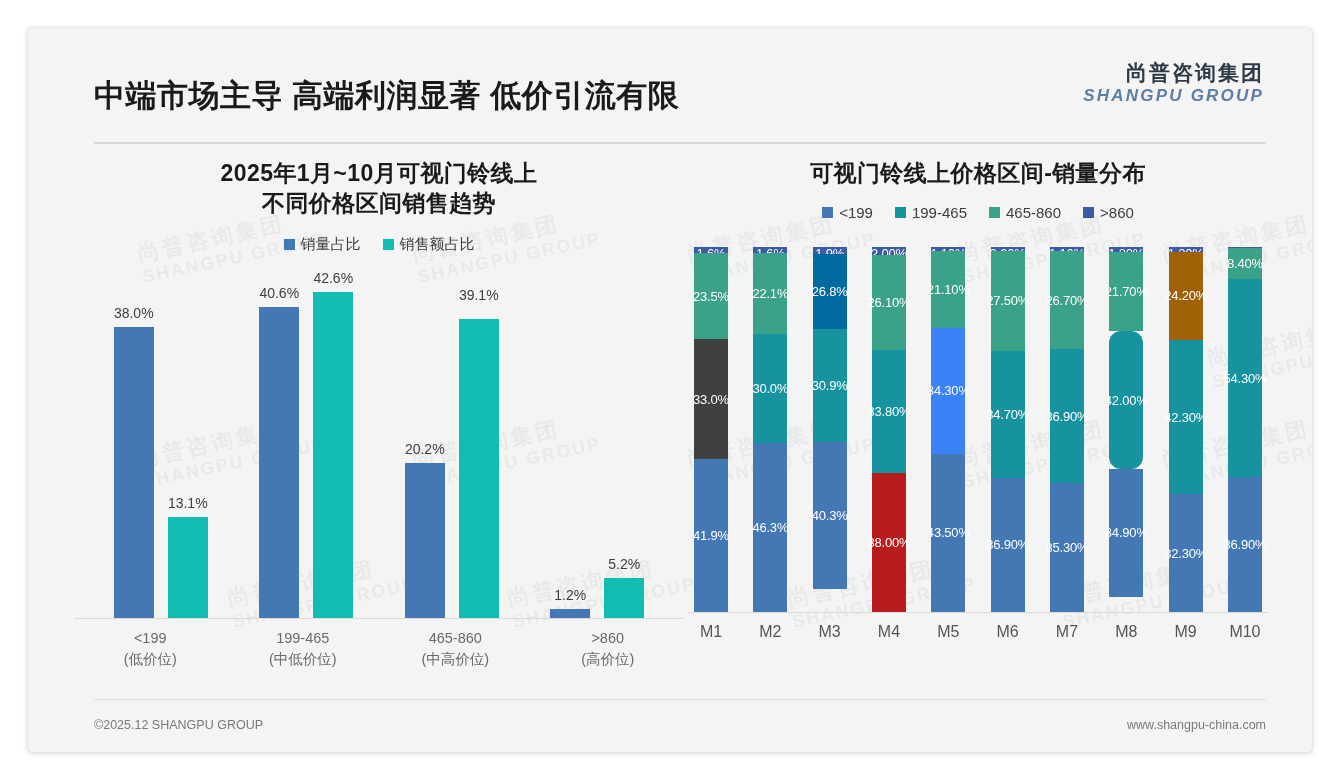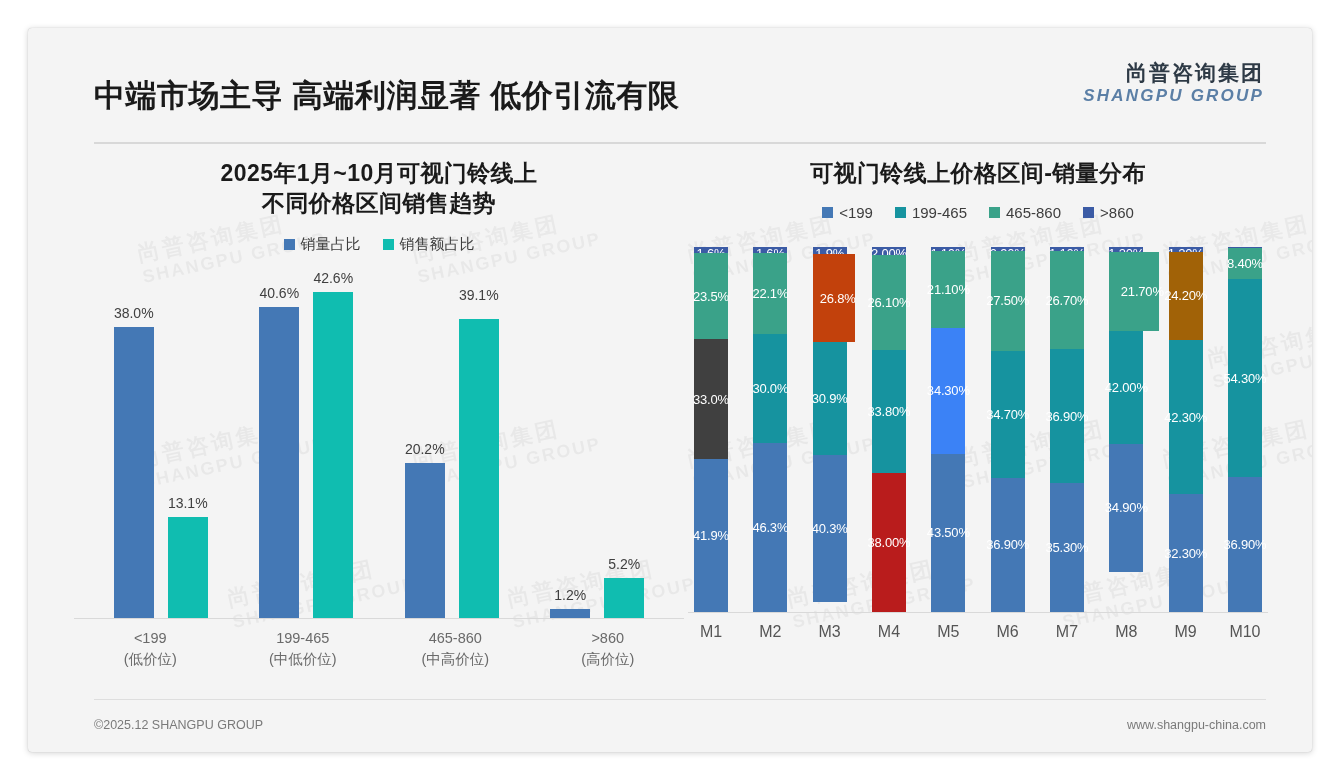--- a/index.html
+++ b/index.html
@@ -462,7 +462,7 @@
               <div class="seg tiny" style="height: 6.935px; background: rgb(59, 91, 165);">
                 <span class="seg-label">1.9%</span>
               </div>
-              <div class="seg" style="height: 88px; background: #c2410c; padding-left: 8px;">
+              <div class="seg" style="height: 75px; background: #0369a1;">
                 <span class="seg-label">26.8%</span>
               </div>
               <div class="seg" style="height: 112.785px; background: rgb(22, 147, 159);">

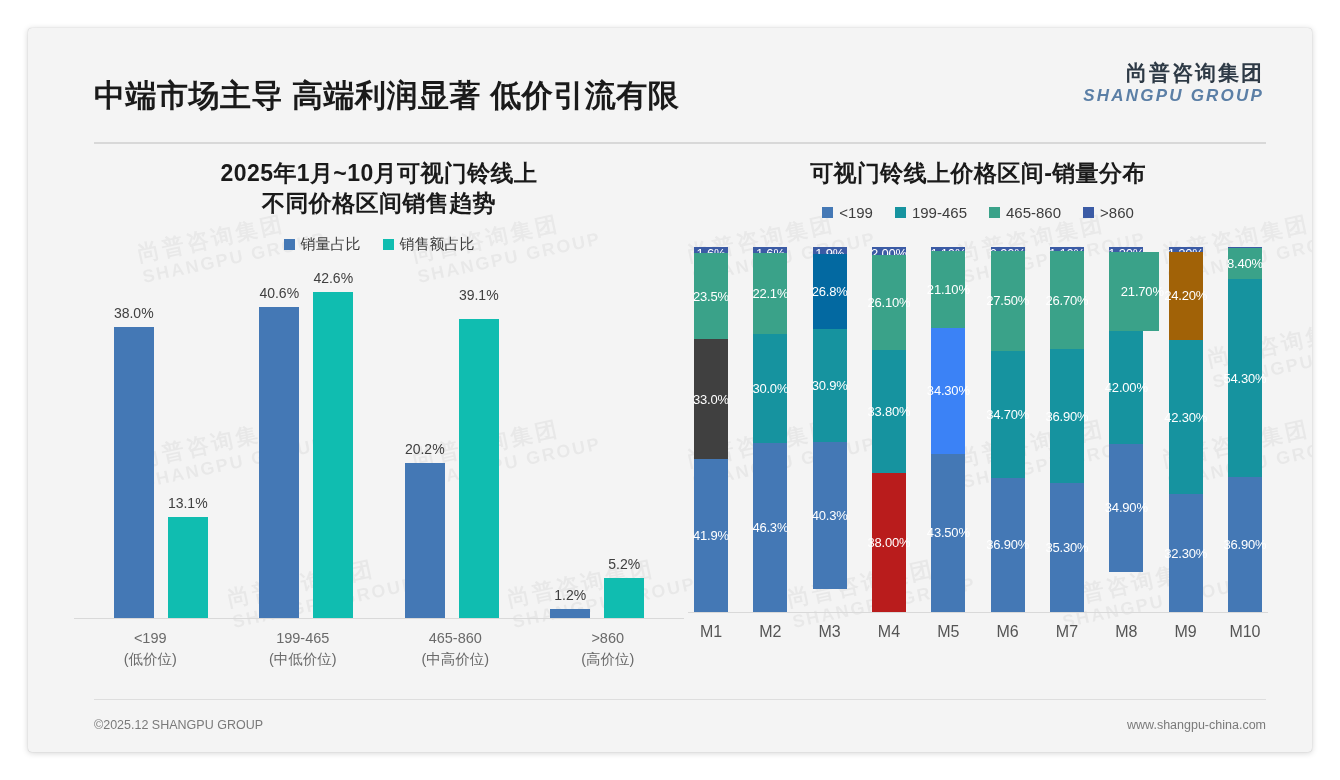--- a/index.html
+++ b/index.html
@@ -532,7 +532,7 @@
               <div class="seg tiny" style="height: 4.745px; background: rgb(59, 91, 165);">
                 <span class="seg-label">1.30%</span>
               </div>
-              <div class="seg" style="height: 79.205px; background: rgb(58, 162, 137); padding-left: 16px;">
+              <div class="seg" style="height: 79.205px; background: rgb(58, 162, 137);">
                 <span class="seg-label">21.70%</span>
               </div>
               <div class="seg" style="height: 113px; background: rgb(22, 147, 159);">

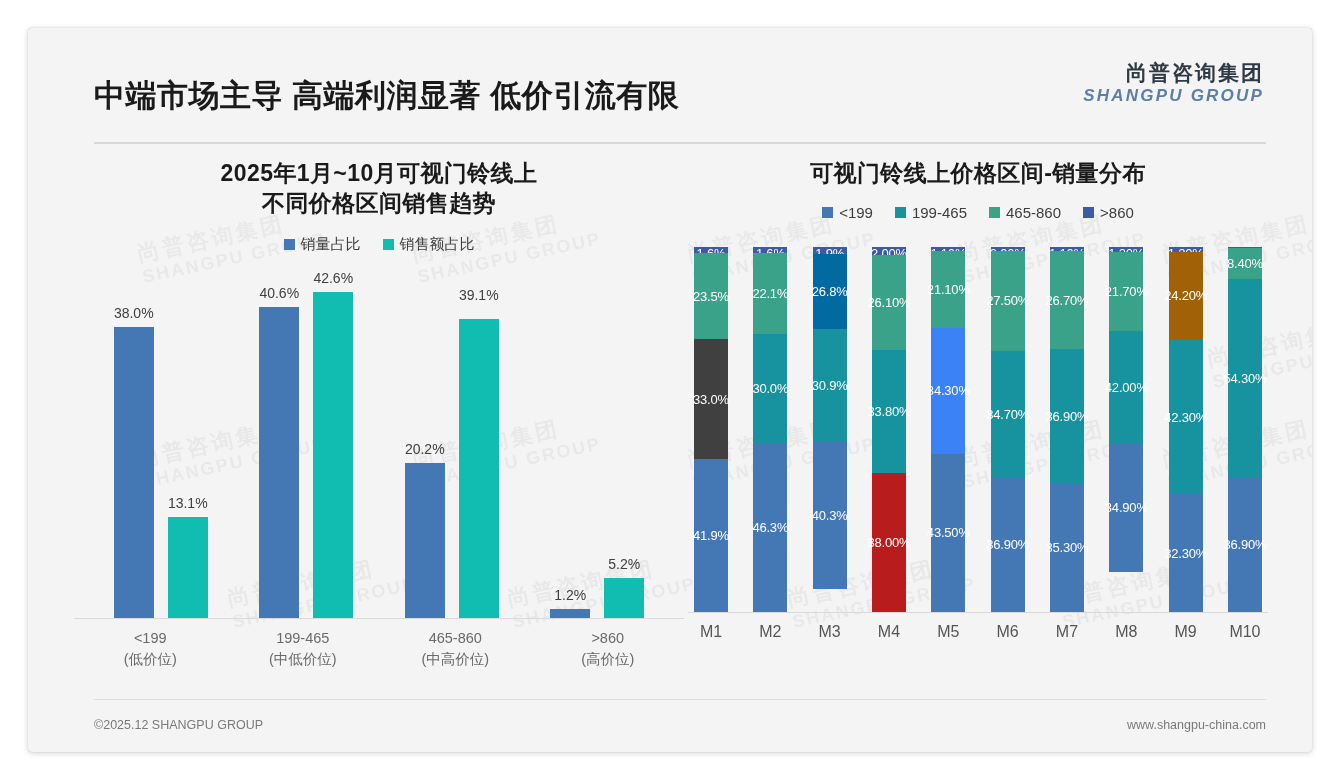--- a/index.html
+++ b/index.html
@@ -535,7 +535,7 @@
               <div class="seg" style="height: 79.205px; background: rgb(58, 162, 137);">
                 <span class="seg-label">21.70%</span>
               </div>
-              <div class="seg" style="height: 113px; background: rgb(22, 147, 159);">
+              <div class="seg" style="height: 138px; background: rgb(22, 147, 159); border-radius: 12px;">
                 <span class="seg-label">42.00%</span>
               </div>
               <div class="seg" style="height: 127.385px; background: rgb(68, 120, 181);">

